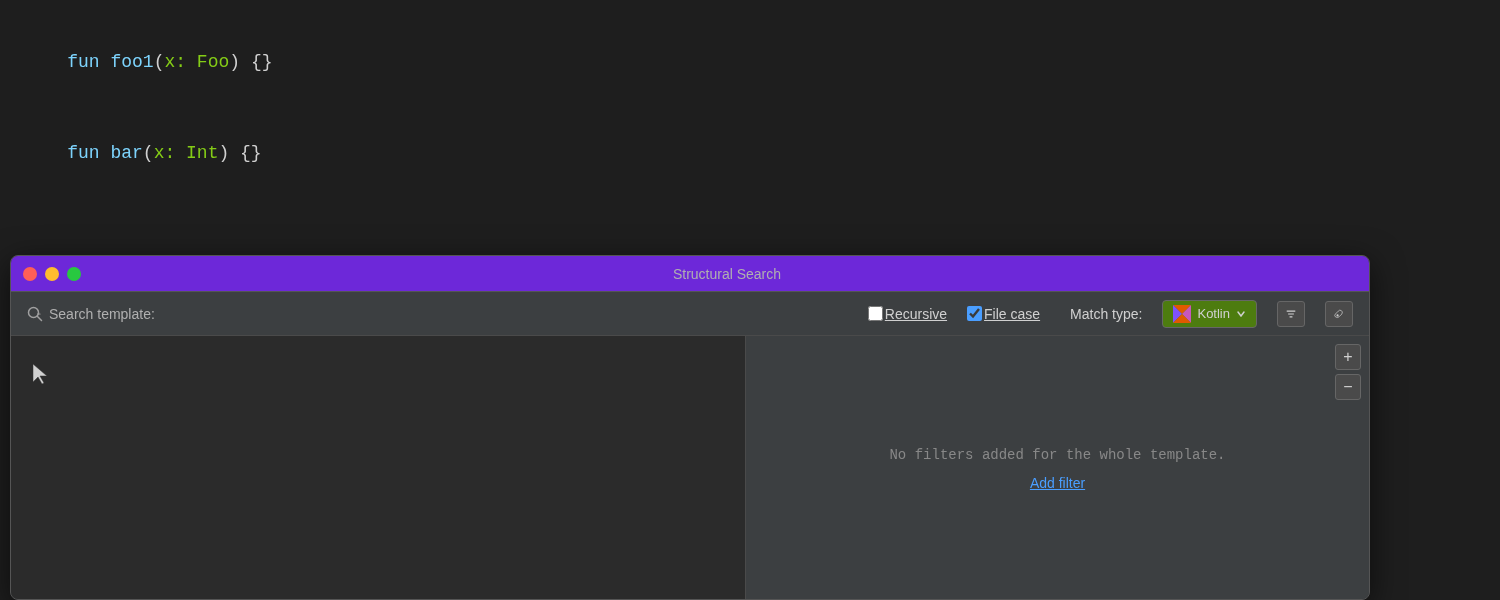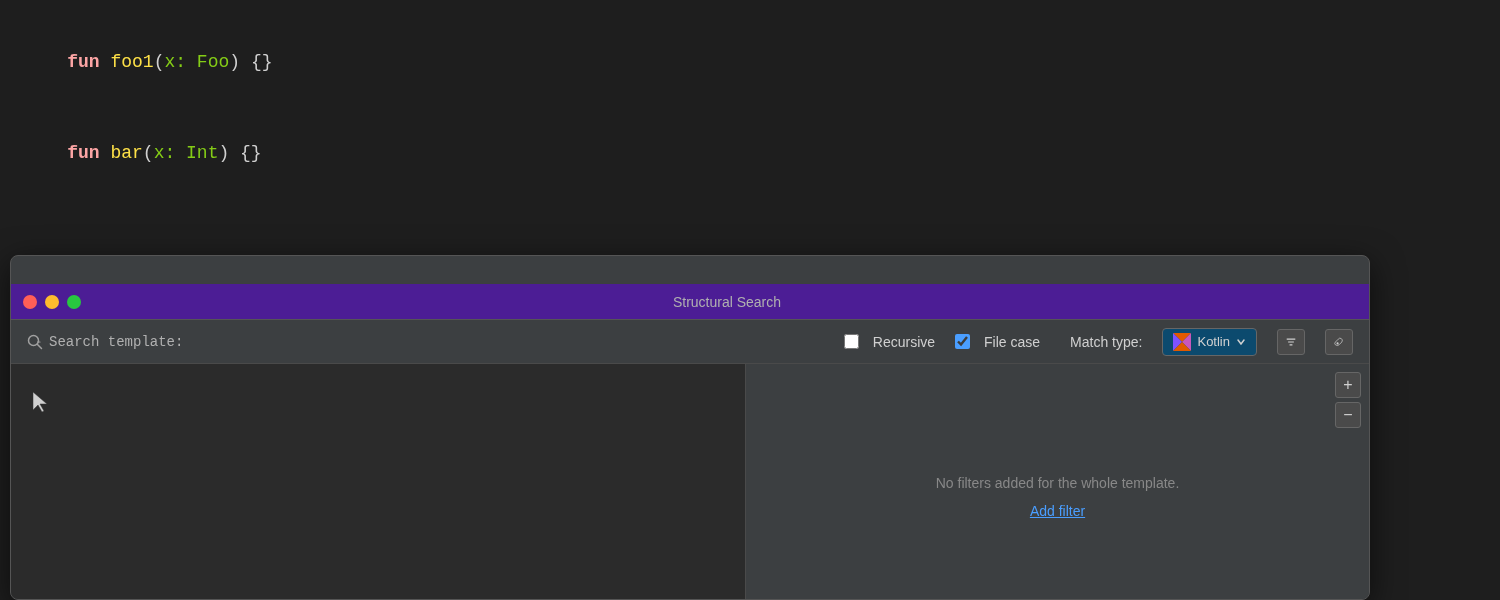--- a/index.html
+++ b/index.html
@@ -30,7 +30,7 @@
       white-space: pre;
     }
 
-    .kw { color: #fca5a5; font-weight: bold; }
+    .kw { color: #7dd3fc; font-weight: normal; }
     .fn { color: #fde047; }
     .cls { color: #e8bf6a; }
     .param { color: #84cc16; }

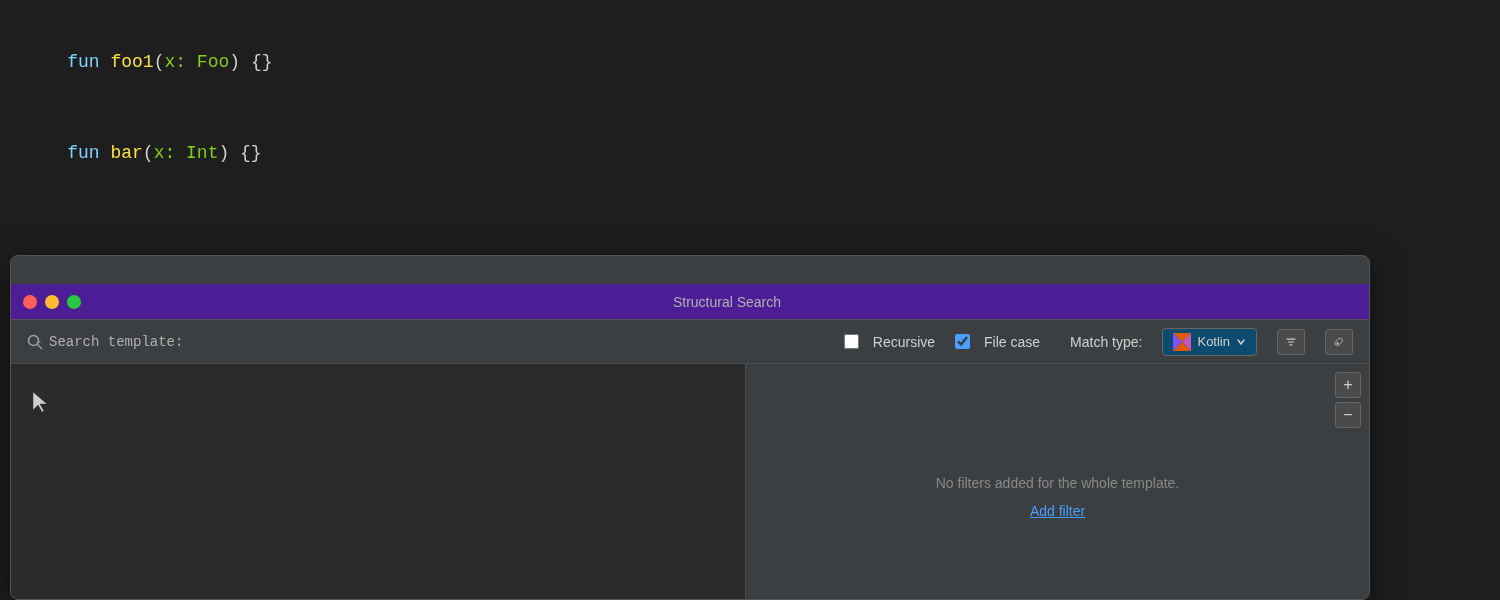--- a/index.html
+++ b/index.html
@@ -31,7 +31,7 @@
     }
 
     .kw { color: #7dd3fc; font-weight: normal; }
-    .fn { color: #fde047; }
+    .fn { color: #7dd3fc; }
     .cls { color: #e8bf6a; }
     .param { color: #84cc16; }
     .punc { color: #d0d0d0; }

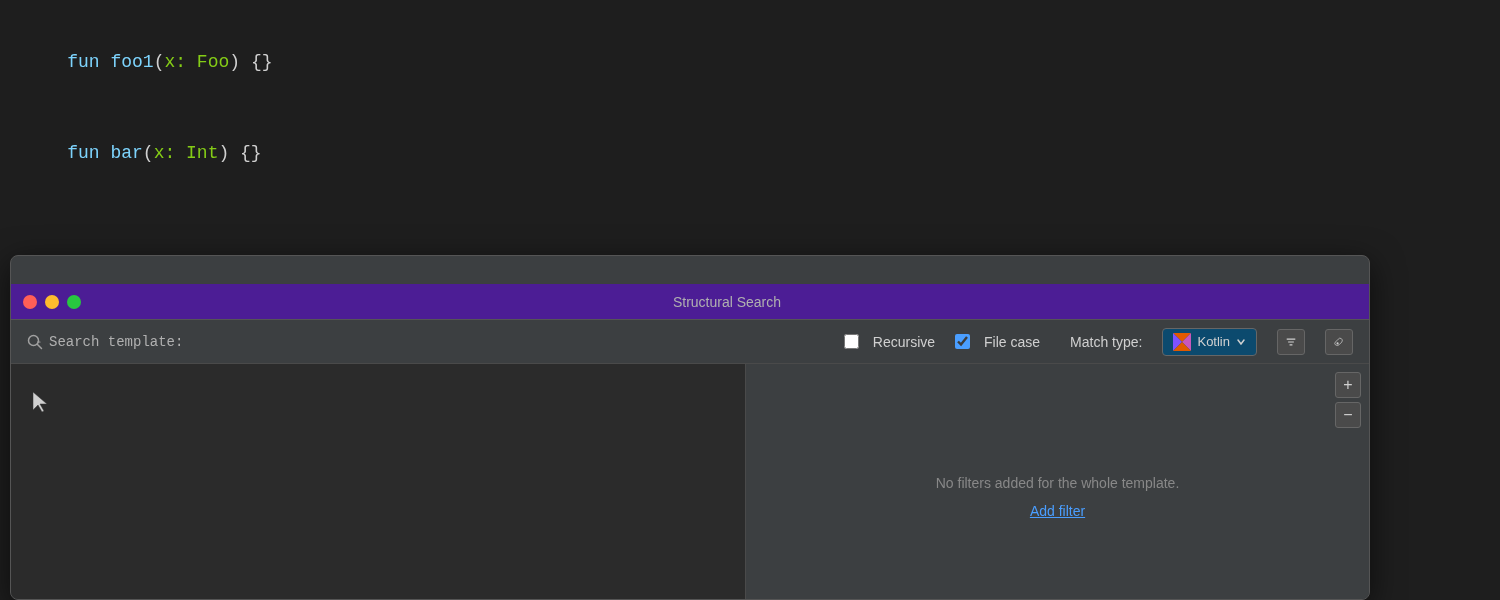--- a/index.html
+++ b/index.html
@@ -51,13 +51,12 @@
     }
 
     .dialog-titlebar {
-      background: #4c1d95;
+      background: #6d28d9;
       height: 36px;
       display: flex;
       align-items: center;
       padding: 0 12px;
       border-bottom: 1px solid #555;
-      margin-top: 28px;
     }
 
     .traffic-lights {

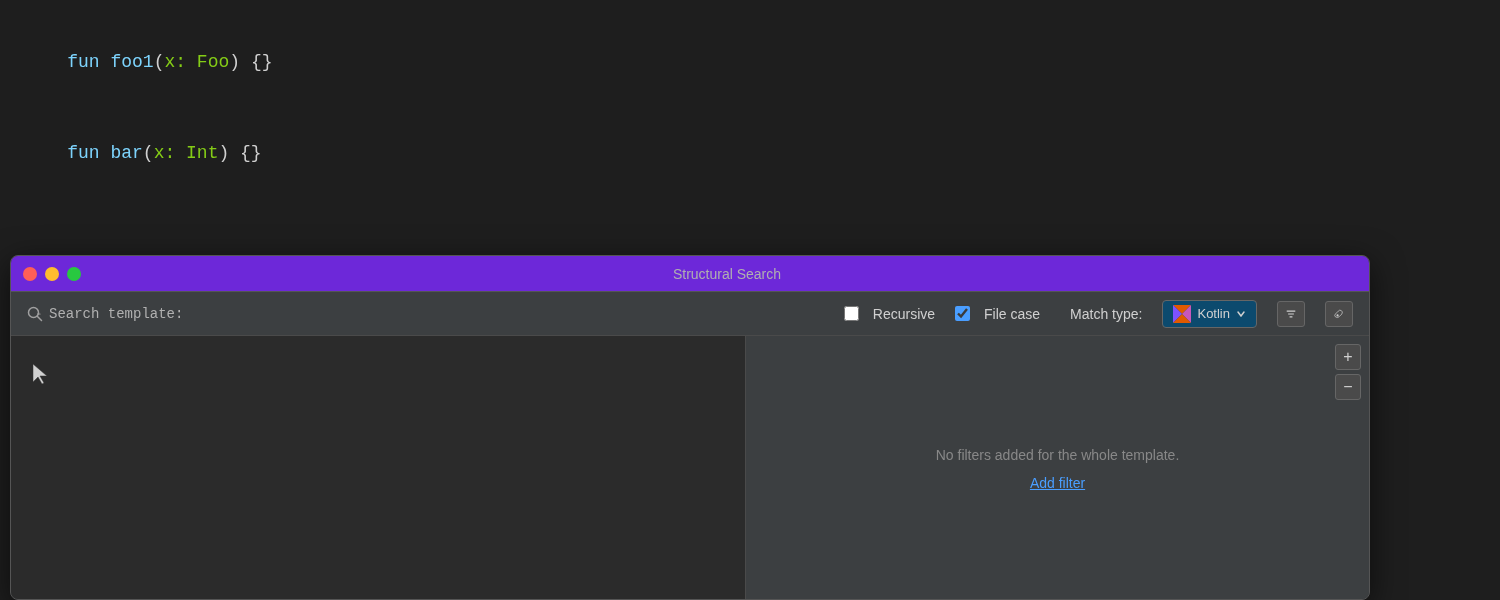--- a/index.html
+++ b/index.html
@@ -99,7 +99,7 @@
       align-items: center;
       gap: 6px;
       color: #b0b0b0;
-      font-family: Liberation Mono, monospace;
+      font-family: Liberation Sans, sans-serif;
       font-size: 14px;
     }
 

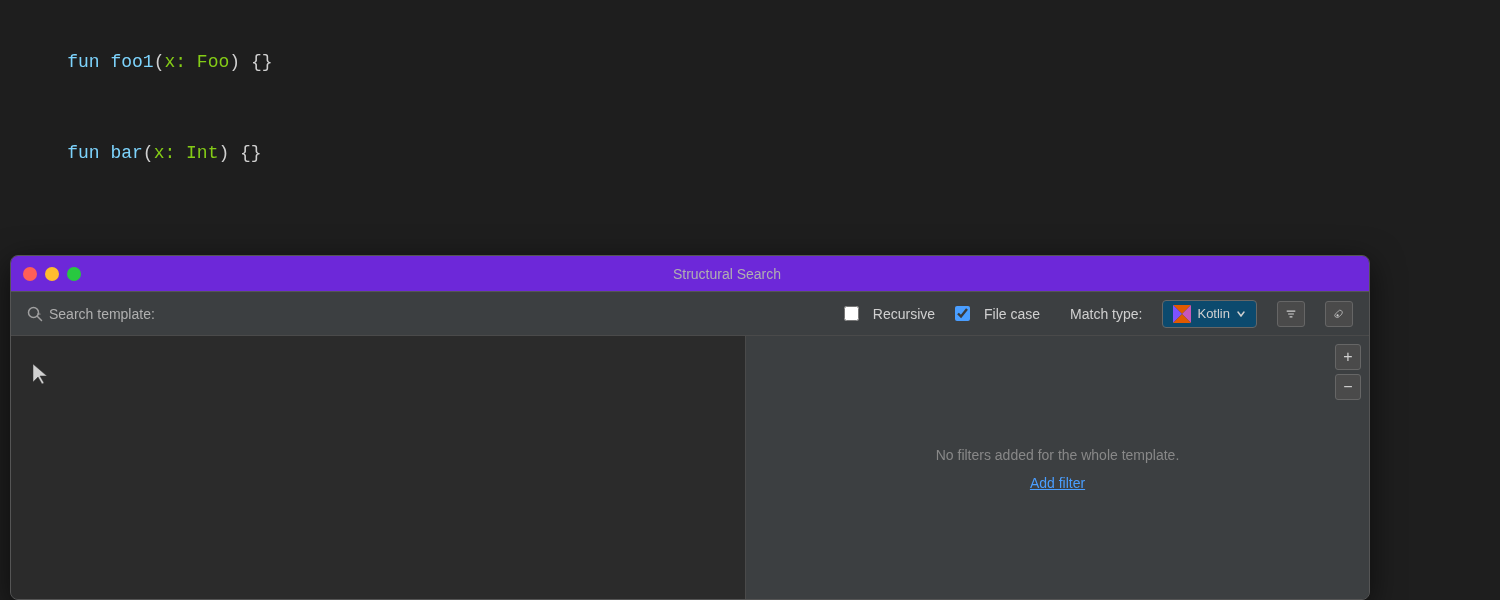--- a/index.html
+++ b/index.html
@@ -108,10 +108,11 @@
     .checkbox-group {
       display: flex;
       align-items: center;
-      gap: 14px;
-      font-family: -apple-system, BlinkMacSystemFont, 'Segoe UI', sans-serif;
-      font-size: 14px;
-      color: #d0d0d0;
+      gap: 2px;
+      font-family: -apple-system, BlinkMacSystemFont, 'Segoe UI', sans-serif;
+      font-size: 14px;
+      color: #d0d0d0;
+      text-decoration: underline;
     }
 
     .checkbox-group input[type=checkbox] {

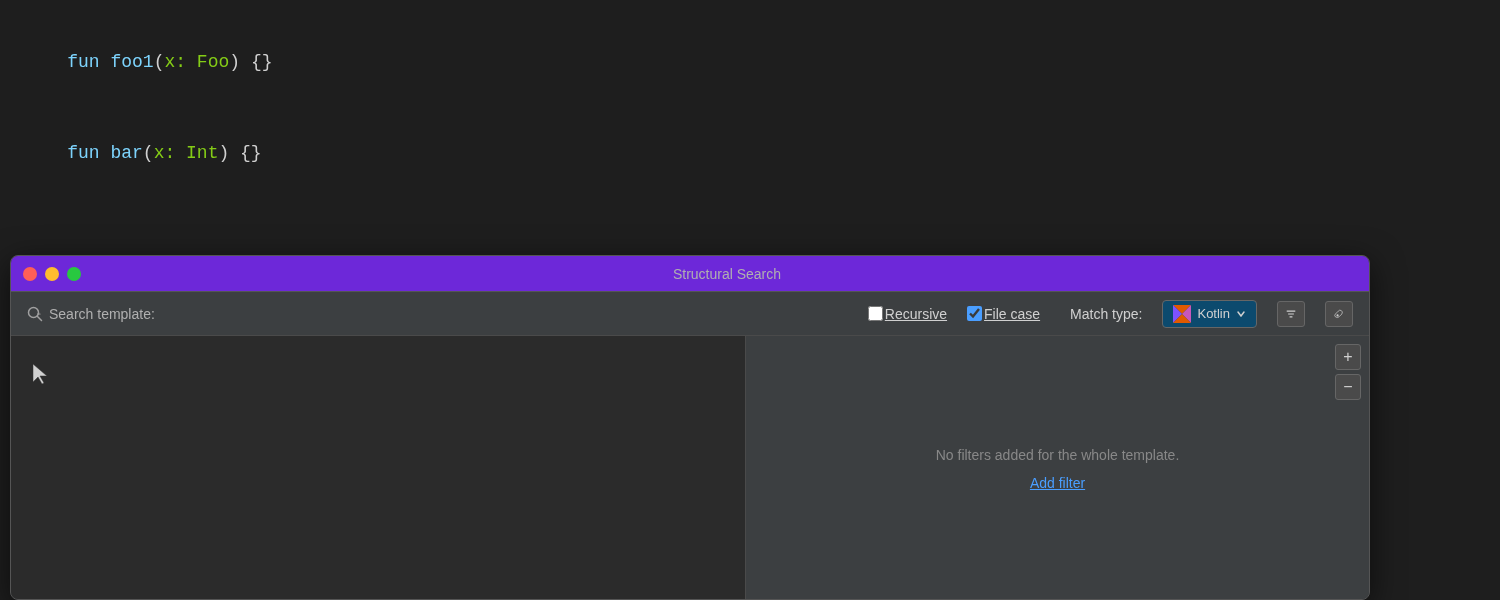--- a/index.html
+++ b/index.html
@@ -133,7 +133,7 @@
       display: flex;
       align-items: center;
       gap: 6px;
-      background: #0c4a6e;
+      background: #4d7c0f;
       border: 1px solid #666;
       border-radius: 4px;
       padding: 4px 10px;

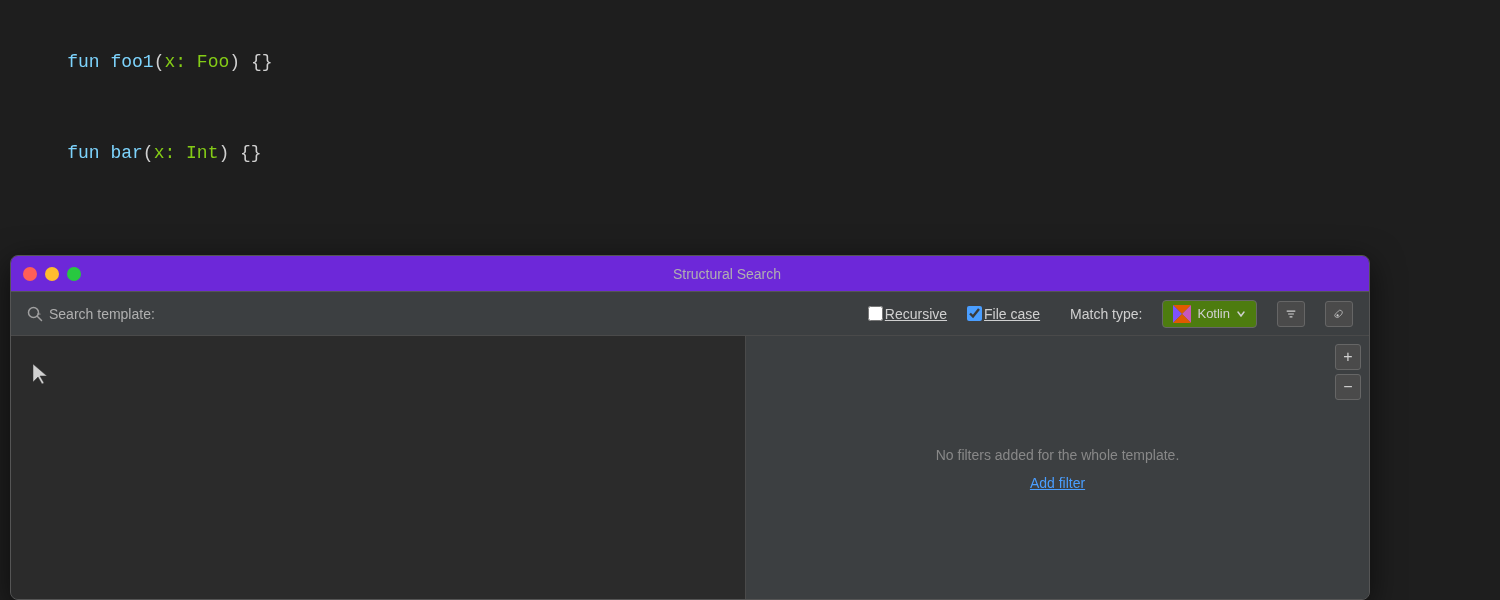--- a/index.html
+++ b/index.html
@@ -210,7 +210,7 @@
 
     .no-filters-text {
       color: #888;
-      font-family: Liberation Sans, sans-serif;
+      font-family: Liberation Mono, monospace;
       font-size: 14px;
       text-align: right;
     }

